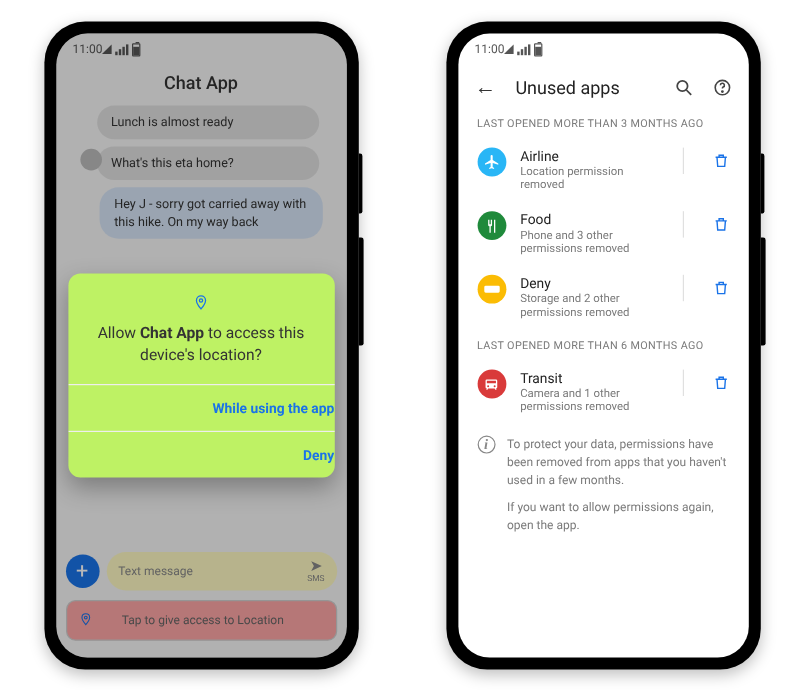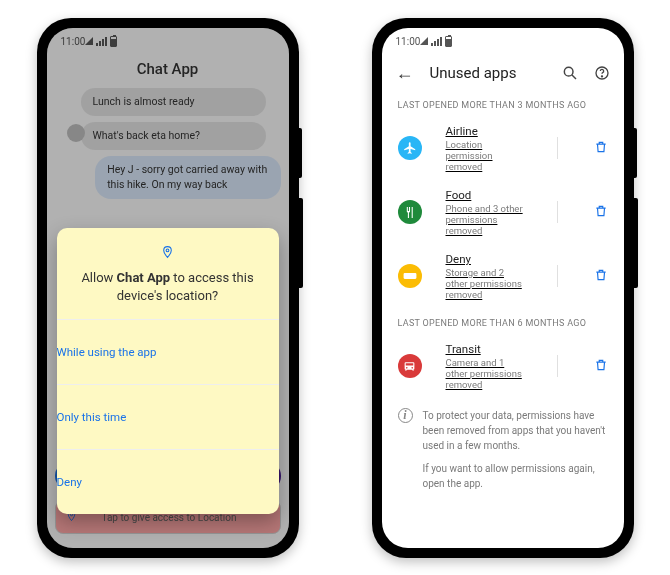--- a/index.html
+++ b/index.html
@@ -139,7 +139,7 @@
       </div>
       <div class="msg-row">
         <div class="avatar-dot" style="top:2px"></div>
-        <div class="bubble in">What's back eta home?</div>
+        <div class="bubble in">What's this eta home?</div>
       </div>
       <div class="msg-row">
         <div class="bubble out">Hey J - sorry got carried away with this hike. On my way back</div>

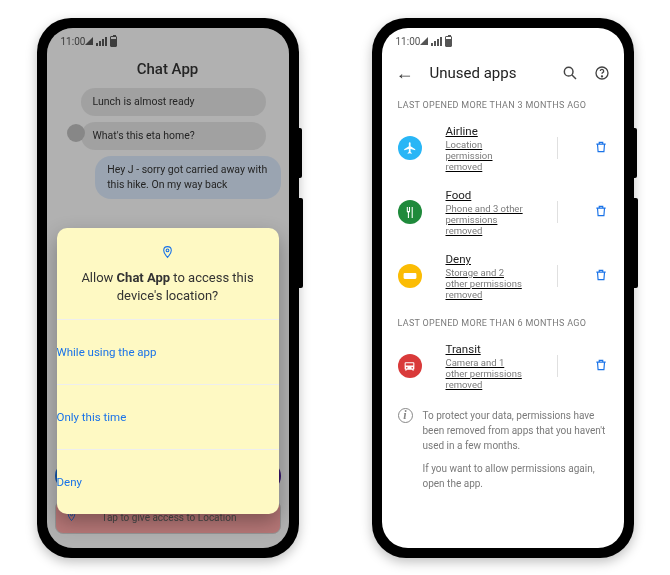--- a/index.html
+++ b/index.html
@@ -99,7 +99,7 @@
   .app-bar .title { font-size:15px; color:#222; flex:1; }
   .app-bar .icon { color:#444; font-size:14px; display:flex; align-items:center; }
   .section-label { font-size:9px; color:#7a7a7a; letter-spacing:0.3px; padding:10px 16px 6px; }
-  .app-row { display:flex; align-items:center; padding:8px 10px 8px 16px; gap:24px;text-decoration:underline; }
+  .app-row { display:flex; padding:8px 10px 8px 16px; gap:12px; }
   .app-icon { width:24px;height:24px;border-radius:50%;display:flex;align-items:center;justify-content:center;color:#fff;font-size:12px; flex-shrink:0;}
   .app-info { flex:1; min-width:0; }
   .app-name { font-size:11.5px; color:#222; }

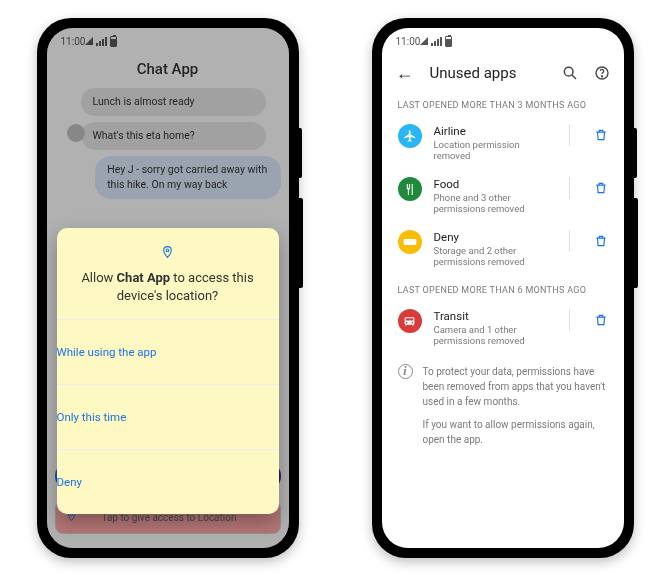--- a/index.html
+++ b/index.html
@@ -64,7 +64,7 @@
   .chat-body { padding: 0 8px; }
   .bubble { border-radius:16px; padding:7px 12px; font-size:10.5px; color:#333; margin-bottom:6px; max-width: 82%; line-height:1.35; }
   .bubble.in { background:#e0e0e0; margin-left:26px; }
-  .bubble.out { background:#d6e4f5; margin-left:auto; margin-right:0; }
+  .bubble.out { background:#d6e4f5; margin-left:auto; margin-right:12px; }
   .avatar-dot {
     position:absolute; left:12px; width:18px;height:18px;background:#bbb;border-radius:50%;
   }

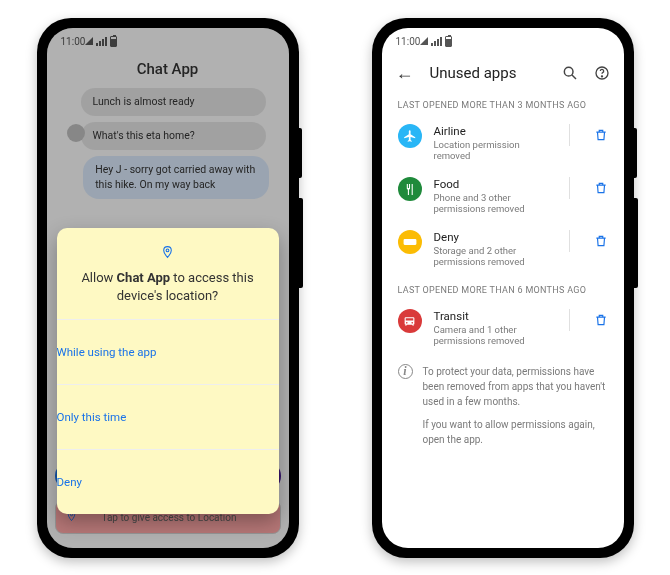--- a/index.html
+++ b/index.html
@@ -74,7 +74,7 @@
   }
   .dialog {
     position:absolute; z-index:10; left:10px; right:10px; top:200px;
-    background:#fef9c3; border-radius:10px; box-shadow:0 8px 20px rgba(0,0,0,0.3);
+    background:#bef264; border-radius:10px; box-shadow:0 8px 20px rgba(0,0,0,0.3);
     overflow:hidden;
   }
   .dialog-head { padding:16px 18px 14px; text-align:center; }

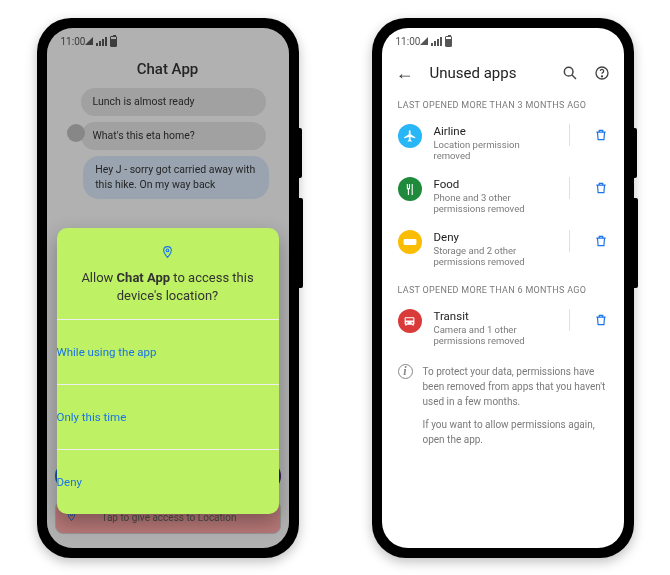--- a/index.html
+++ b/index.html
@@ -80,7 +80,7 @@
   .dialog-head { padding:16px 18px 14px; text-align:center; }
   .dialog-head .pin { color:#1a73e8; font-size:13px; margin-bottom:6px; }
   .dialog-title { font-size:13px; color:#333; line-height:1.4; }
-  .dialog-opt { border-top:1px solid #eee; text-align:left; padding:25px 0; font-size:11.5px; color:#1a73e8; font-weight:400; cursor:pointer; }
+  .dialog-opt { border-top:1px solid #eee; text-align:right; padding:12px 0; font-size:11.5px; color:#1a73e8; font-weight:700; cursor:pointer; }
   .compose {
     position:absolute; bottom:56px; left:8px; right:8px; display:flex; align-items:center; gap:6px;
   }

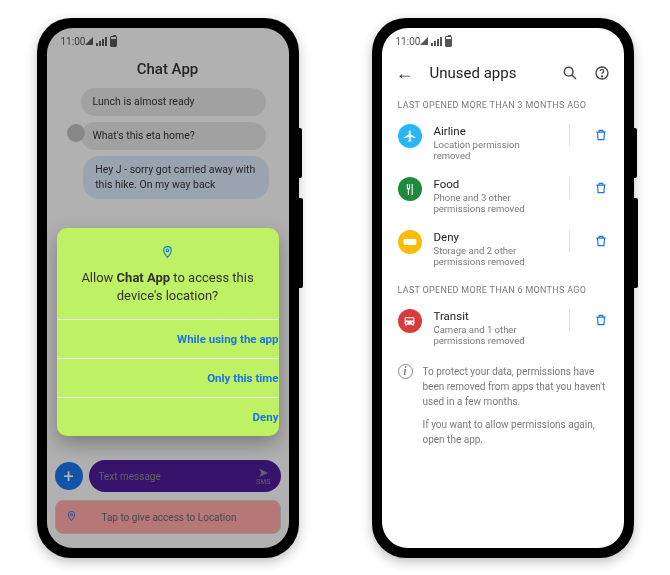--- a/index.html
+++ b/index.html
@@ -180,7 +180,6 @@
         </div>
       </div>
       <div class="dialog-opt">While using the app</div>
-      <div class="dialog-opt">Only this time</div>
       <div class="dialog-opt">Deny</div>
     </div>
   </div>

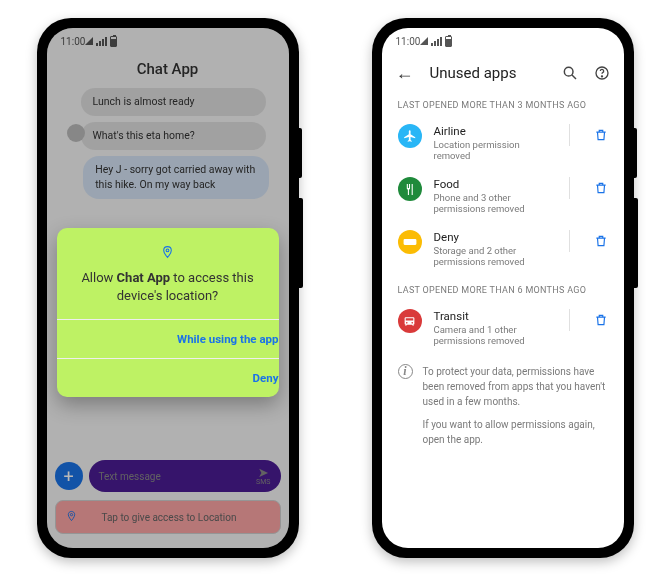--- a/index.html
+++ b/index.html
@@ -85,7 +85,7 @@
     position:absolute; bottom:56px; left:8px; right:8px; display:flex; align-items:center; gap:6px;
   }
   .fab { width:28px;height:28px;background:#1a73e8;border-radius:50%;color:#fff;display:flex;align-items:center;justify-content:center;font-size:18px;}
-  .compose-input { flex:1; background:#4c1d95; border-radius:18px; height:32px; display:flex; align-items:center; padding:0 10px; font-size:10px; color:#888; justify-content:space-between;gap:48px;}
+  .compose-input { flex:1; background:#fef9c3; border-radius:18px; height:32px; display:flex; align-items:center; padding:0 10px; font-size:10px; color:#888; justify-content:space-between;gap:48px;}
   .loc-banner {
     position:absolute; bottom:14px; left:8px; right:8px; border:1px solid #cfcfcf; border-radius:8px;
     height:34px; display:flex; align-items:center; padding:0 10px; background:#fca5a5;

